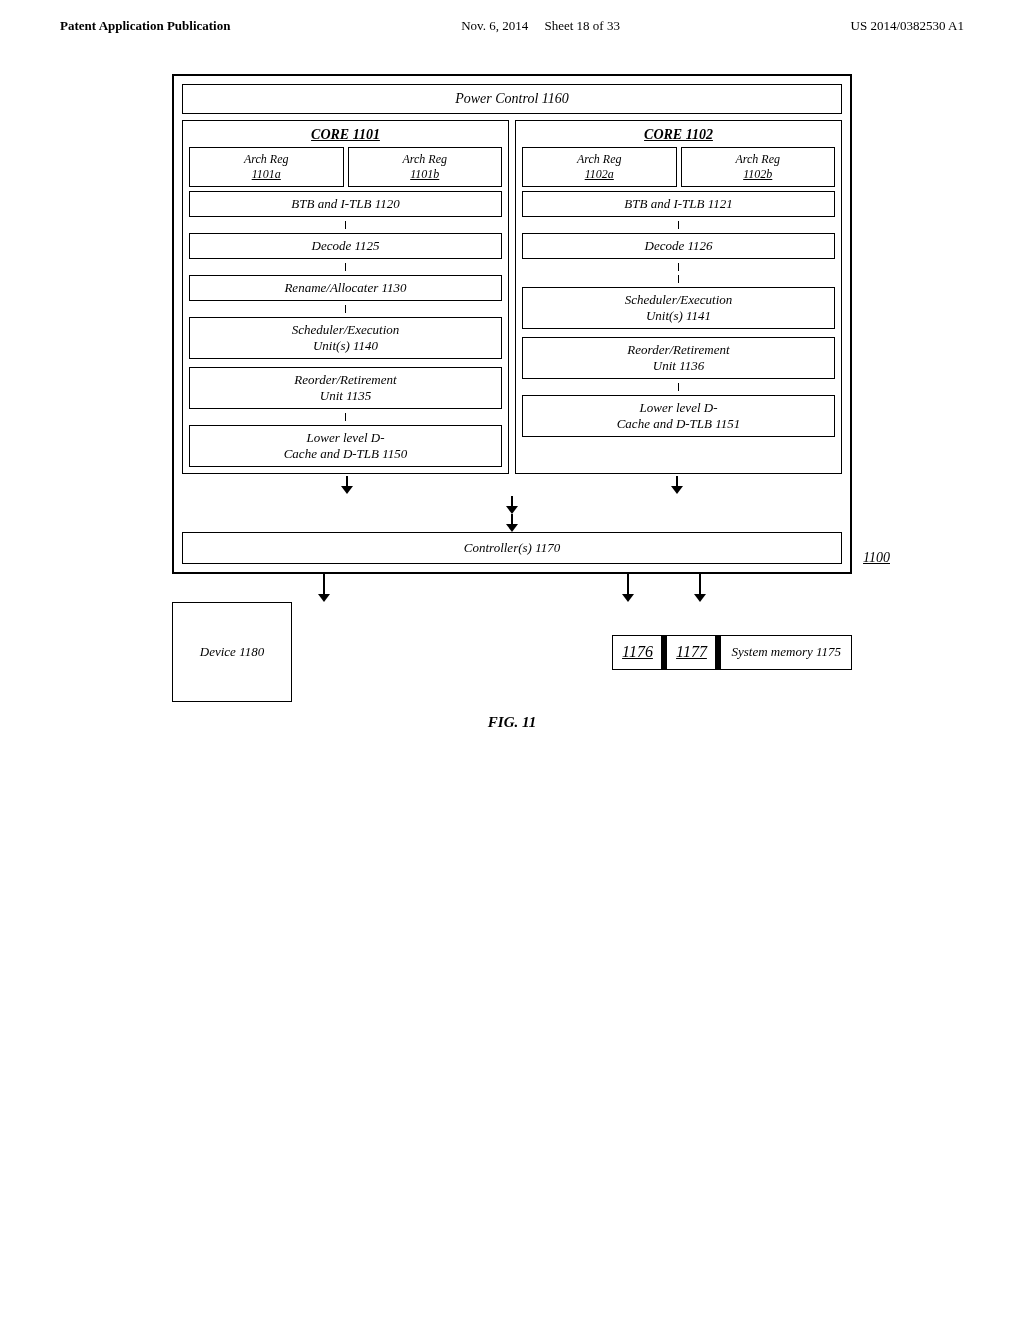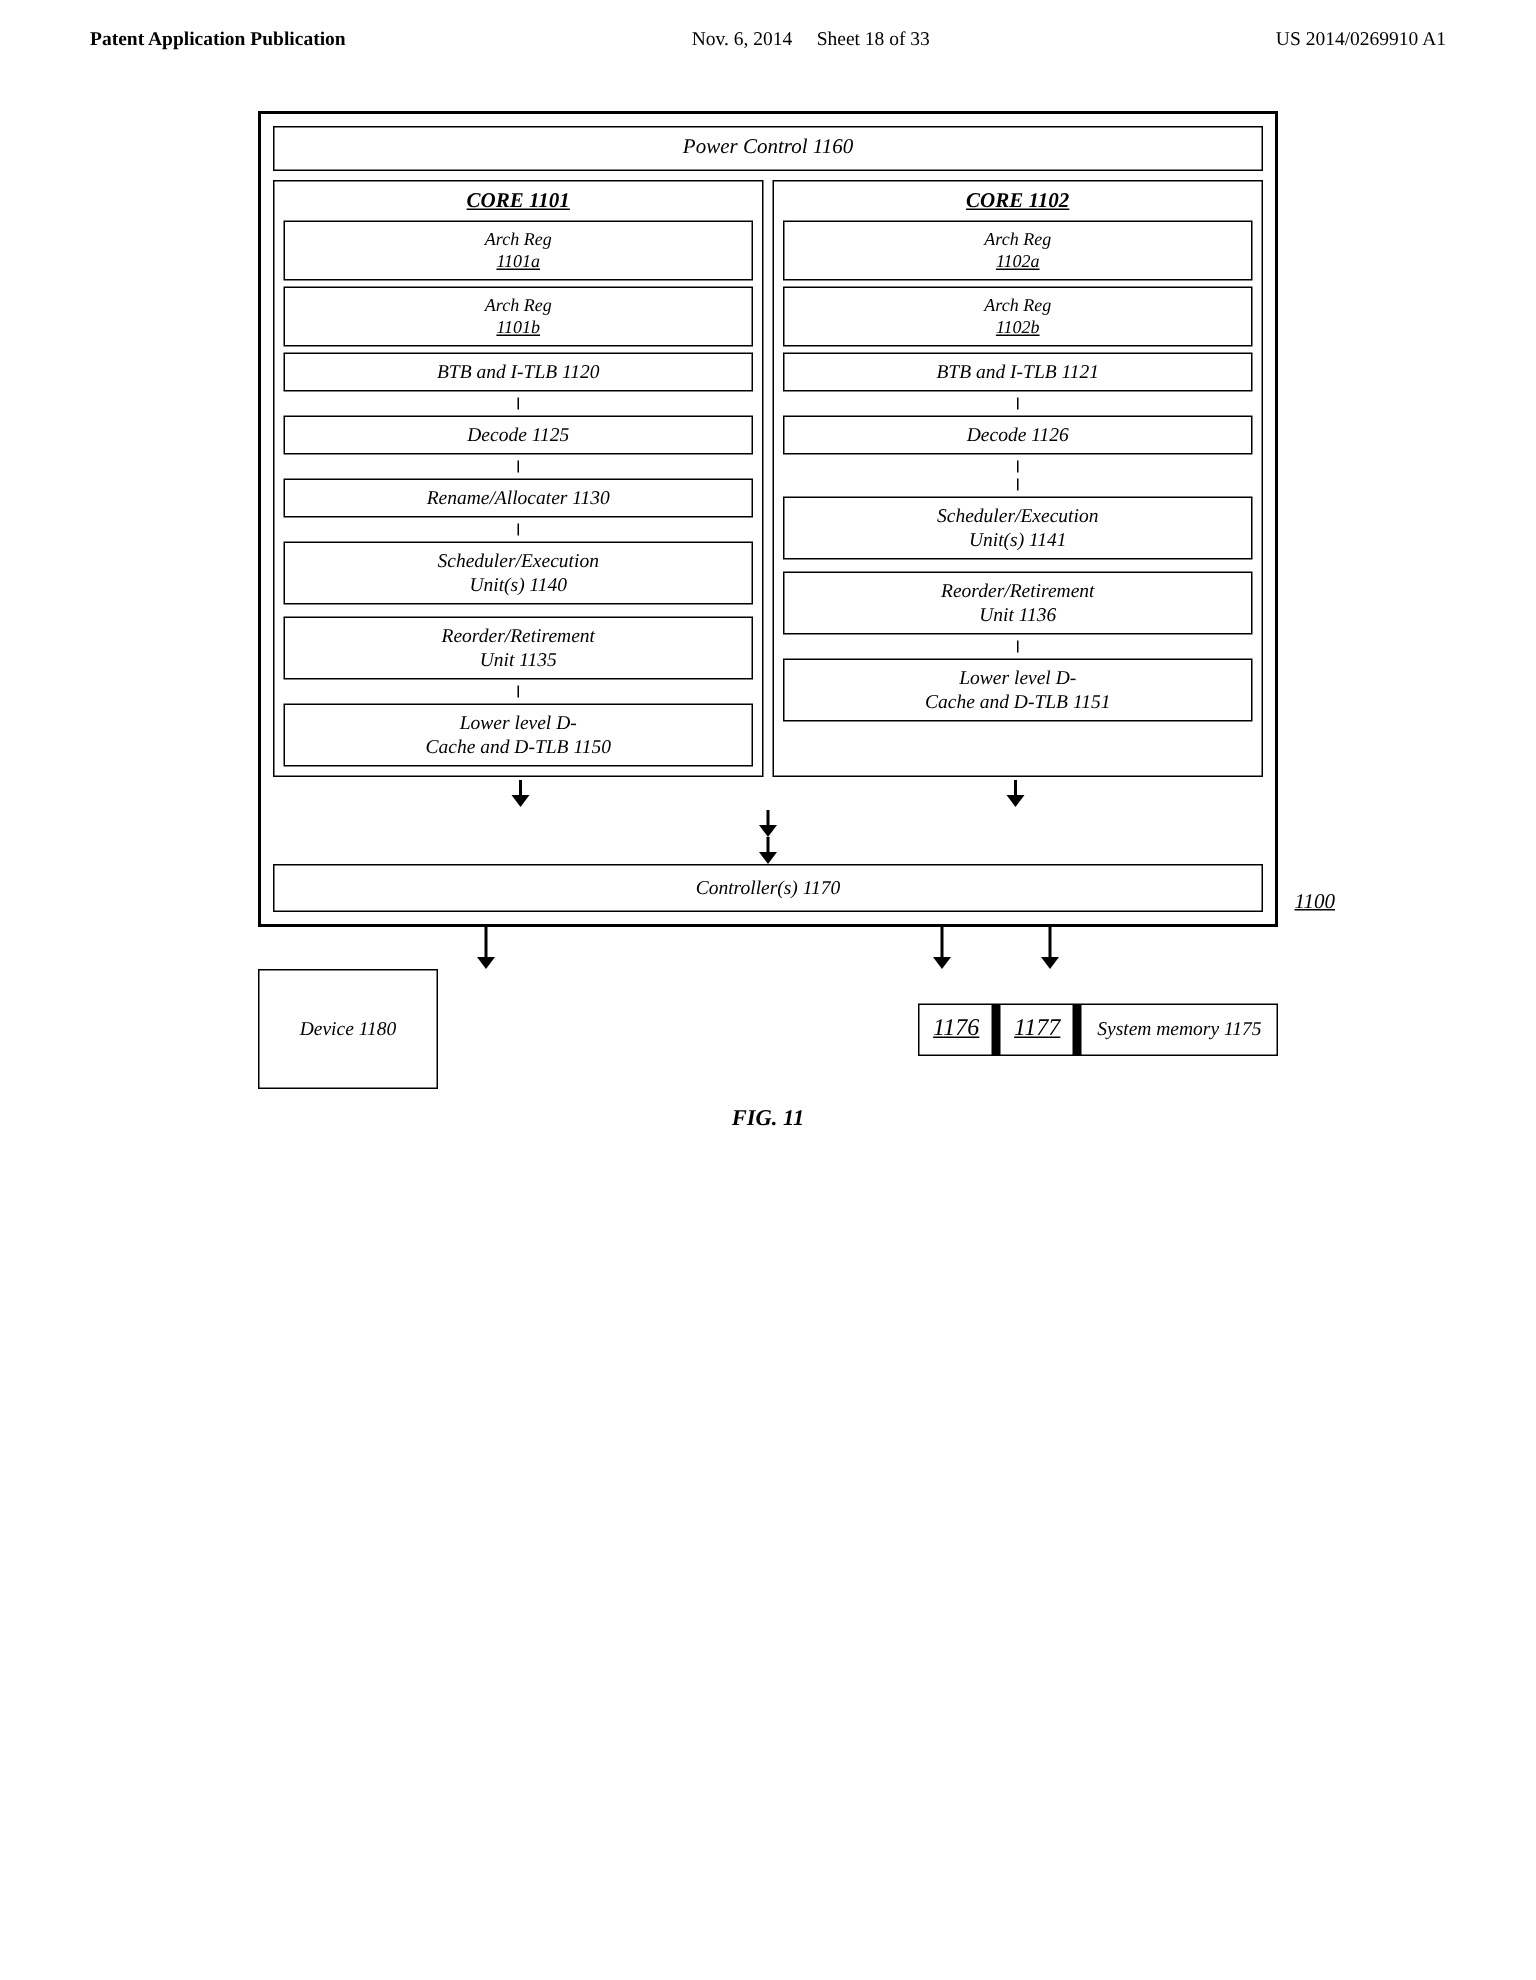--- a/index.html
+++ b/index.html
@@ -186,7 +186,7 @@
     &nbsp;&nbsp;&nbsp;
     <span>Sheet 18 of 33</span>
   </span>
-  <span class="header-right">US 2014/0269910 A1</span>
+  <span class="header-right">US 2014/0382530 A1</span>
 </div>
 
 <div class="diagram-container">

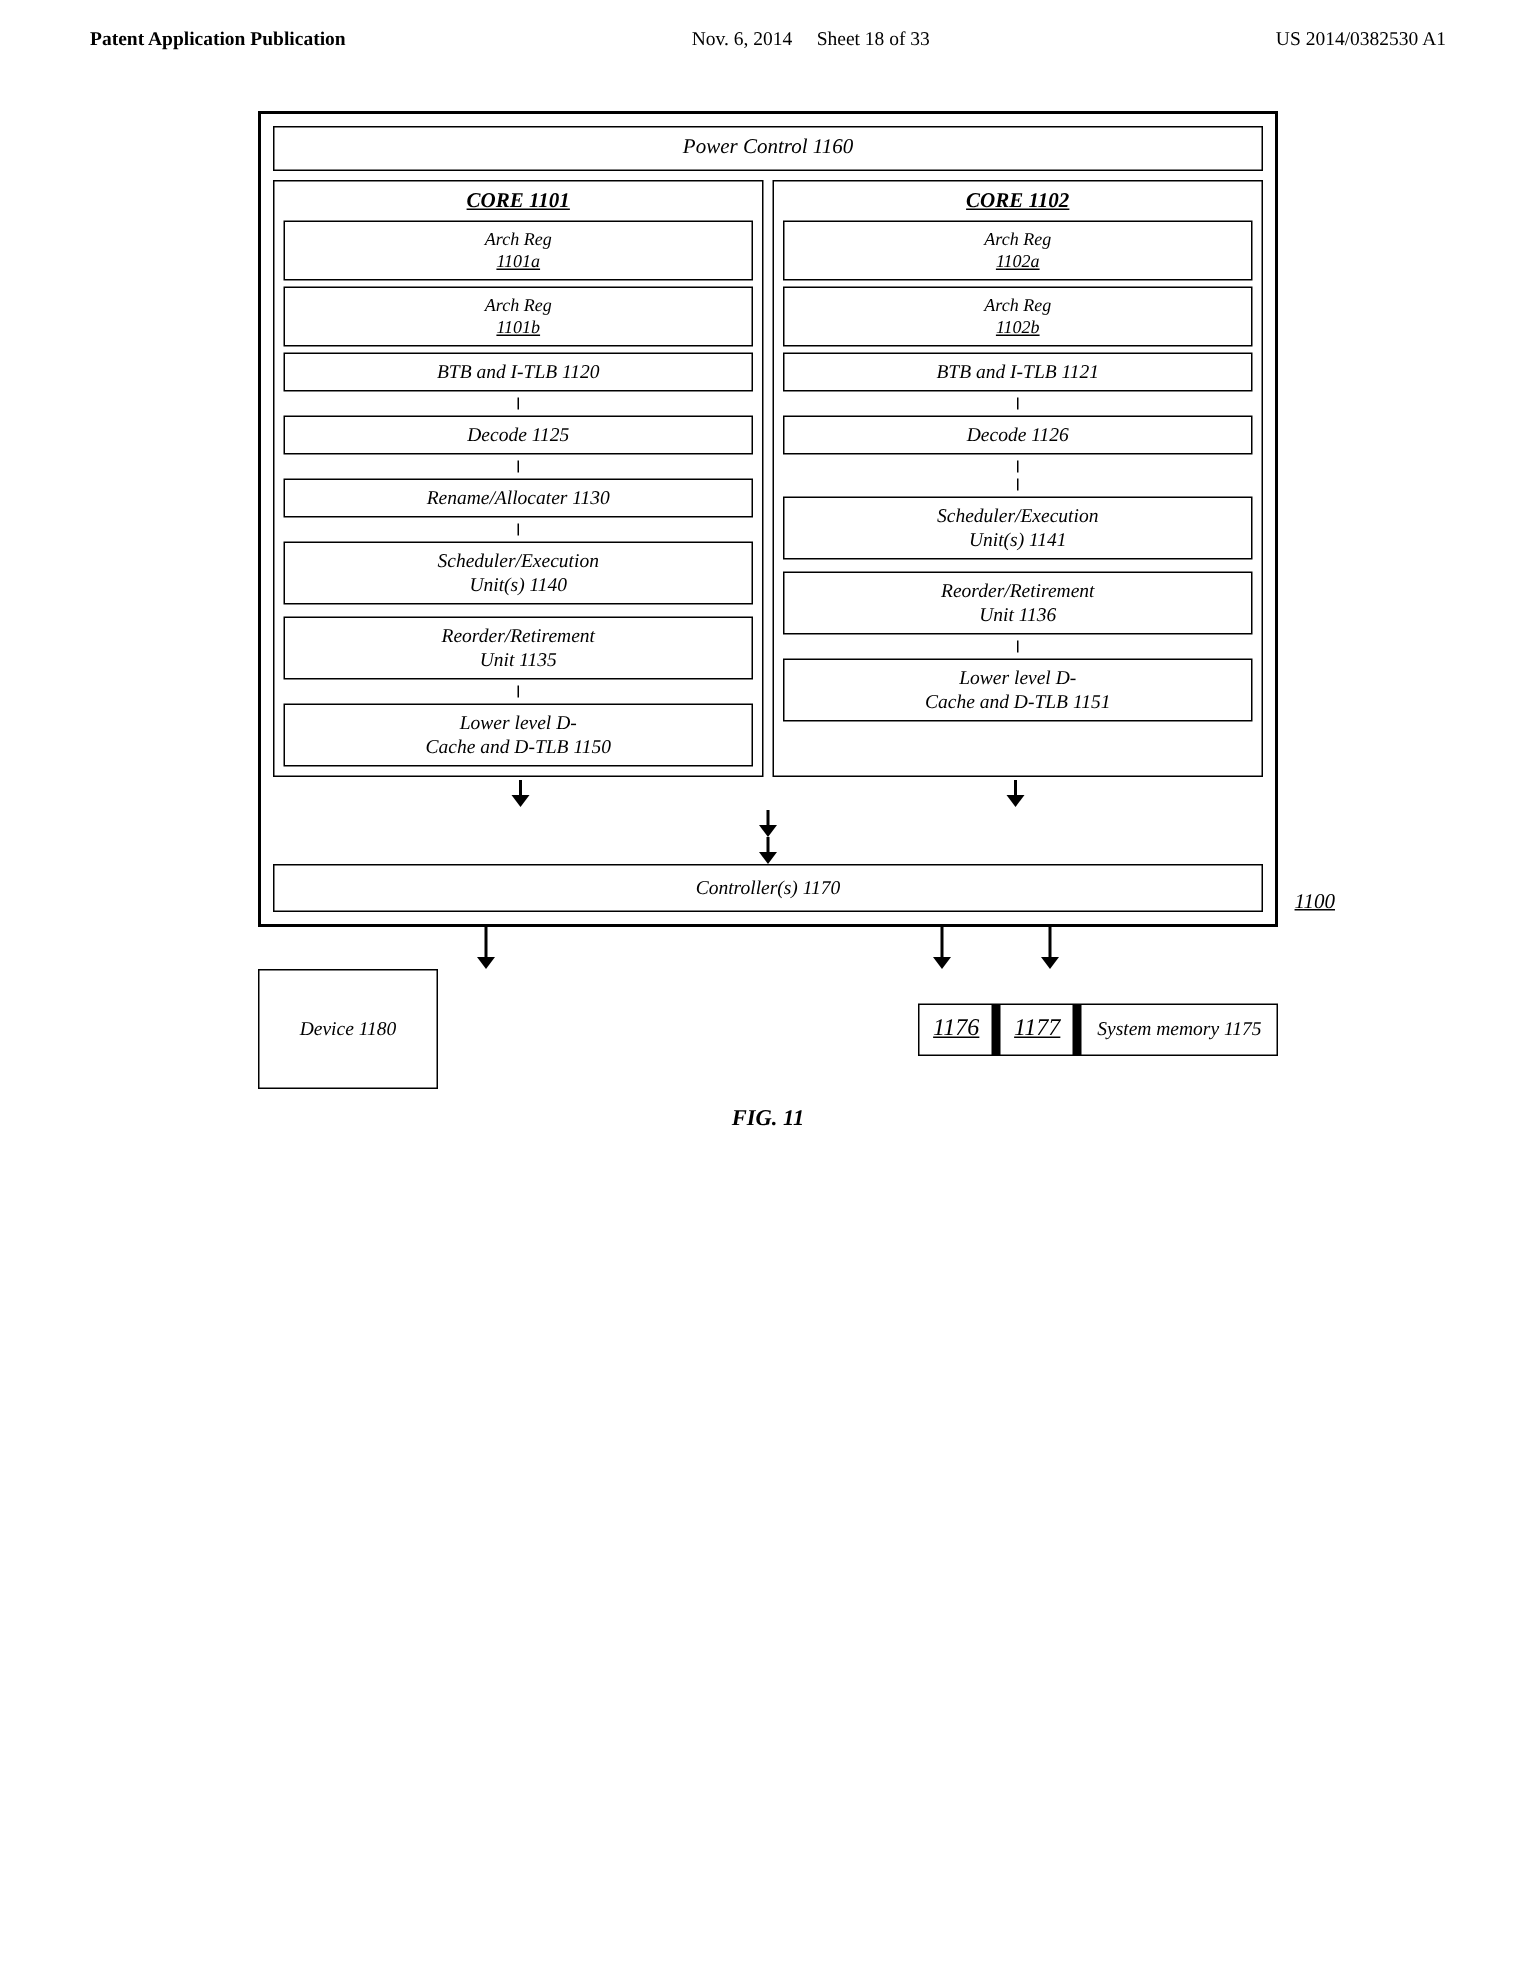--- a/index.html
+++ b/index.html
@@ -89,7 +89,6 @@
     .arch-reg-row {
       display: flex;
       gap: 4px;
-      flex-direction: column;
     }
 
     .arch-reg-box {

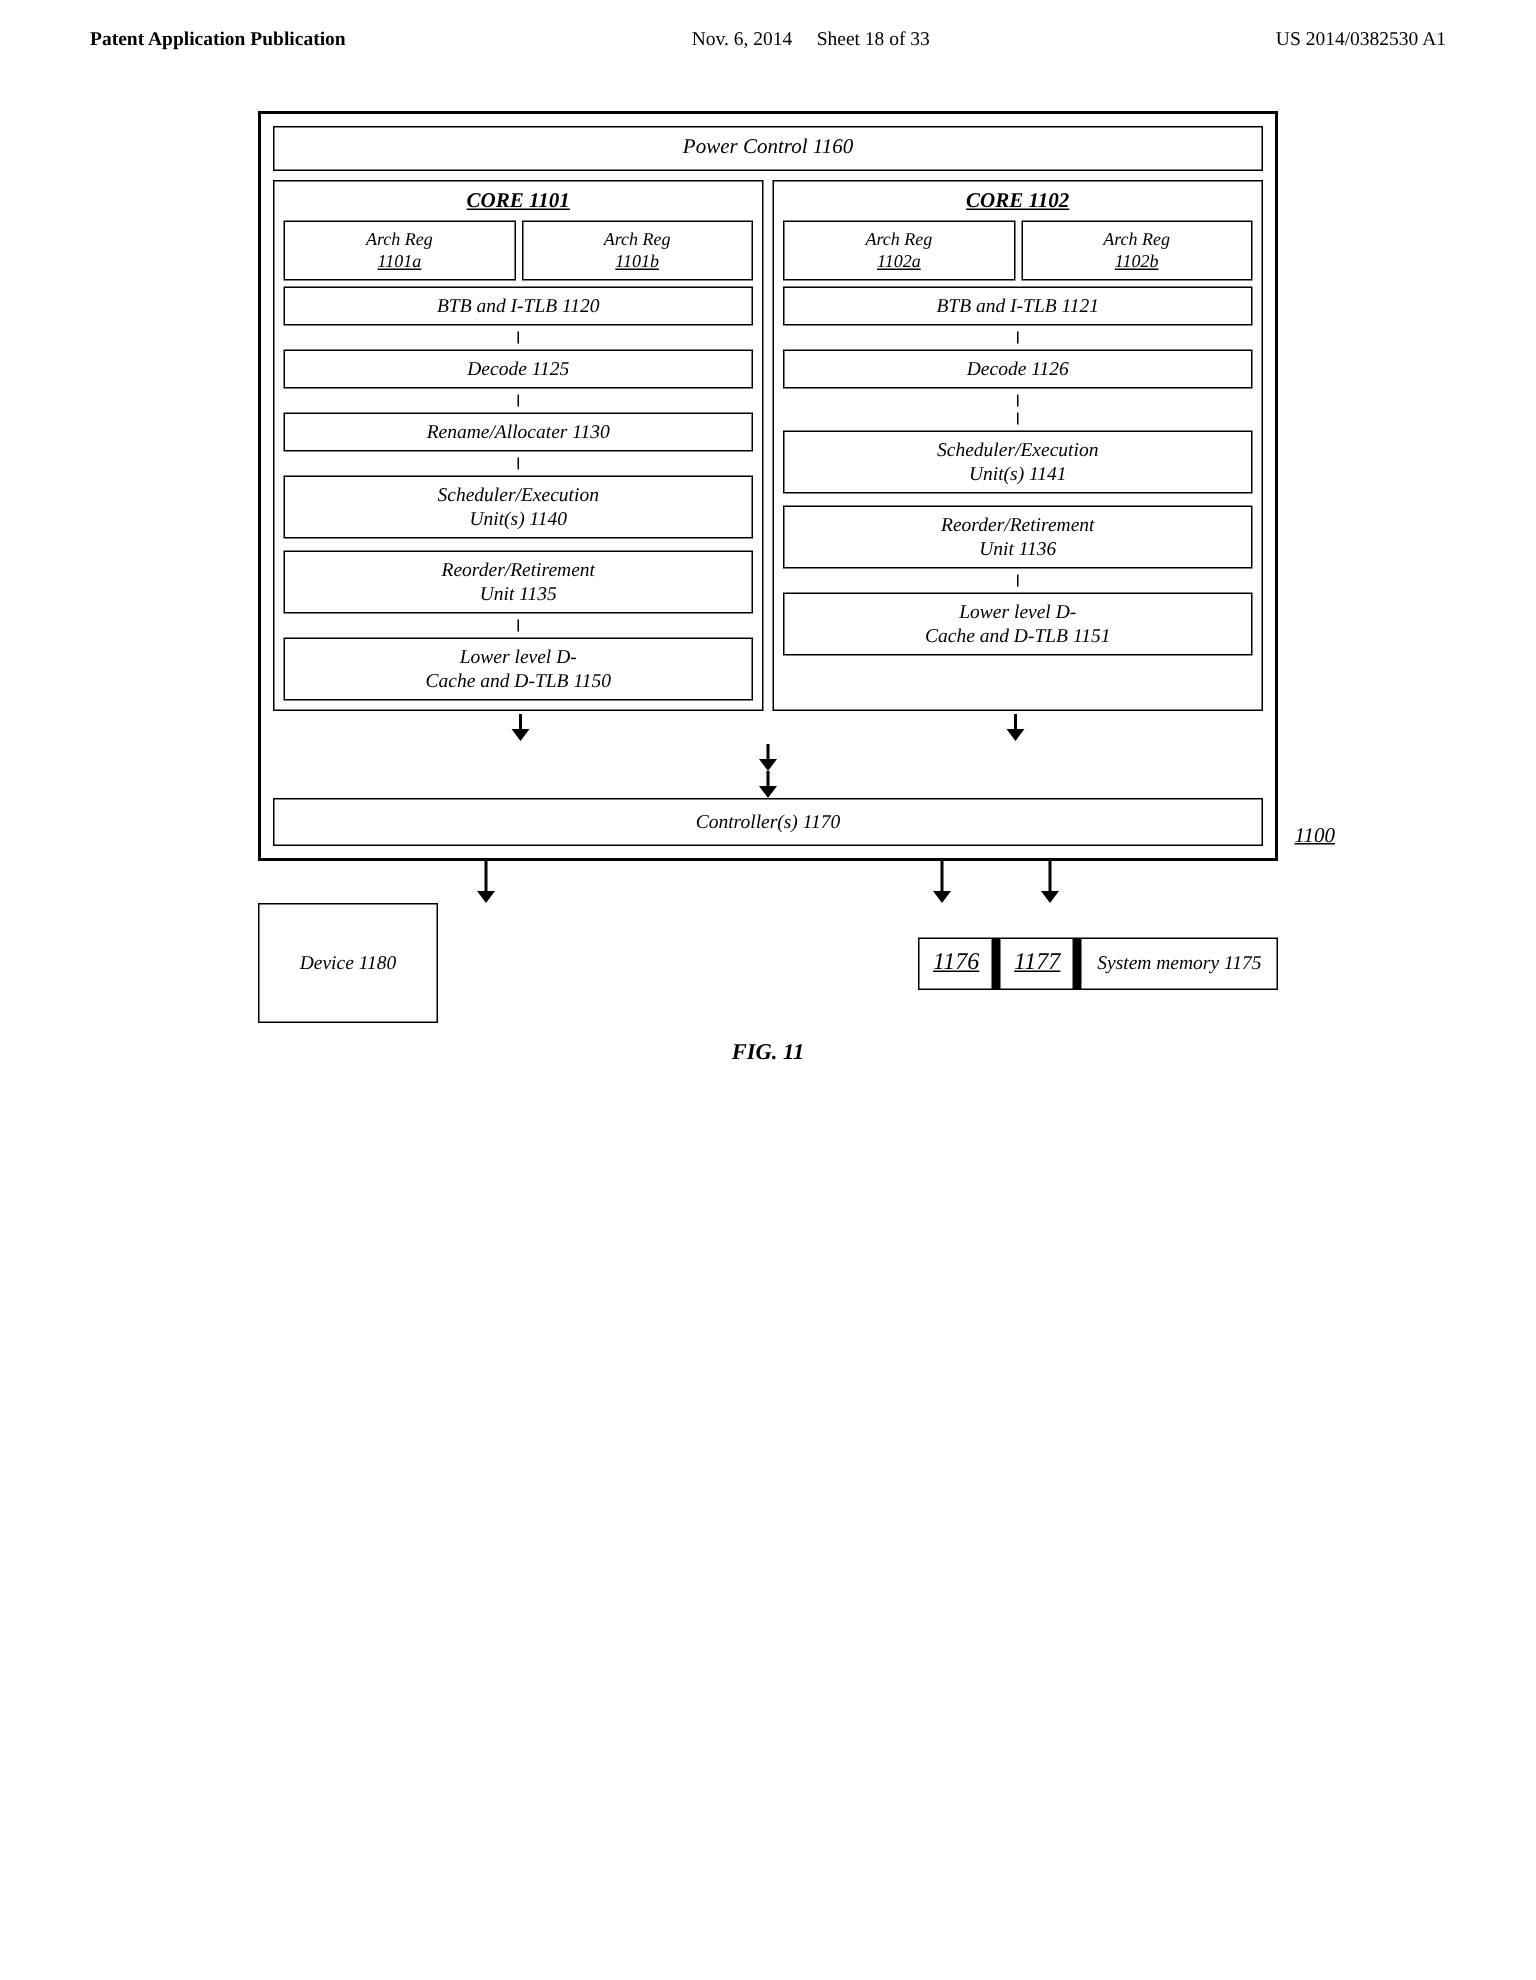--- a/index.html
+++ b/index.html
@@ -128,7 +128,7 @@
     .device-box {
       border: 1.5px solid #000;
       width: 120px;
-      height: 80px;
+      height: 100px;
       display: flex;
       align-items: center;
       justify-content: center;

